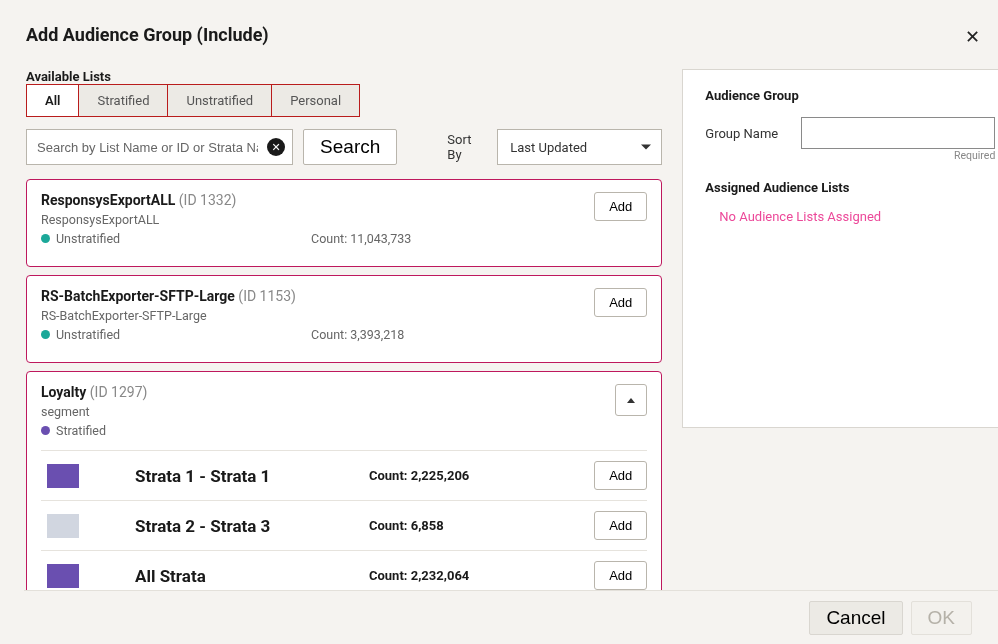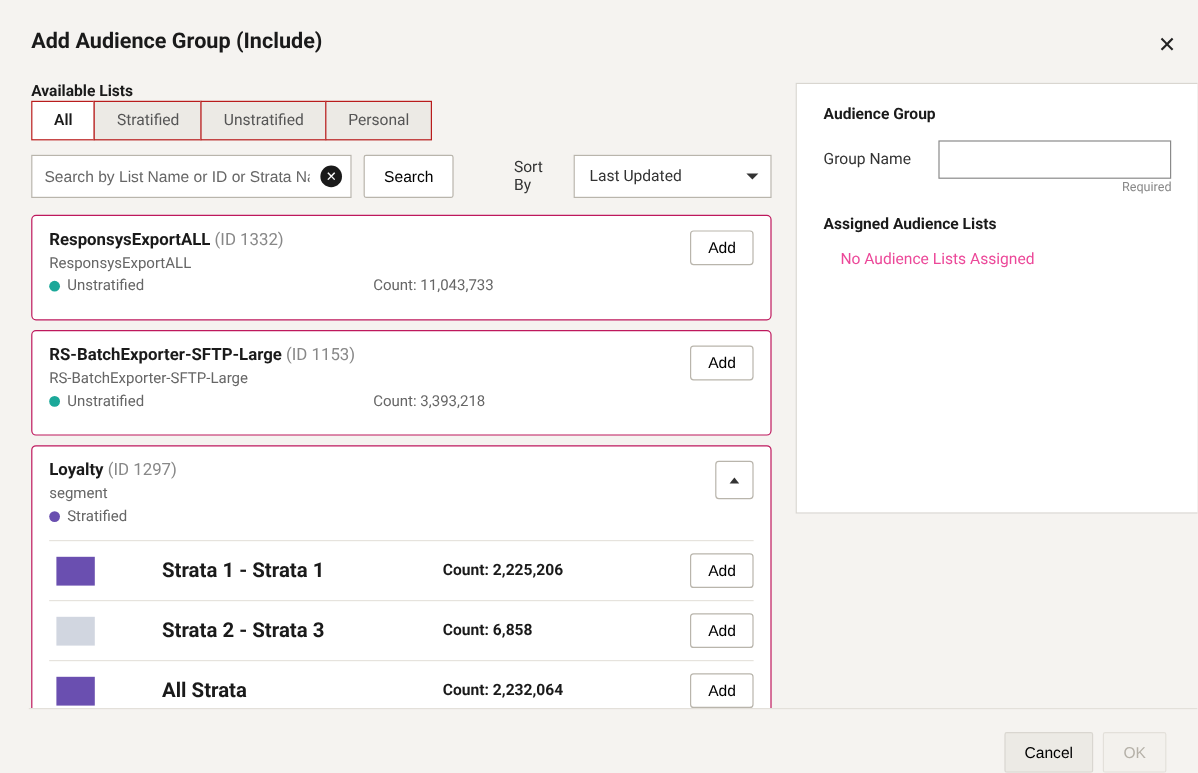--- a/index.html
+++ b/index.html
@@ -114,7 +114,7 @@
       background: #fff;
       padding: 0 16px;
       height: 36px;
-      font-size: 13px;
+      font-size: 19px;
       cursor: pointer;
       border-radius: 2px;
     }

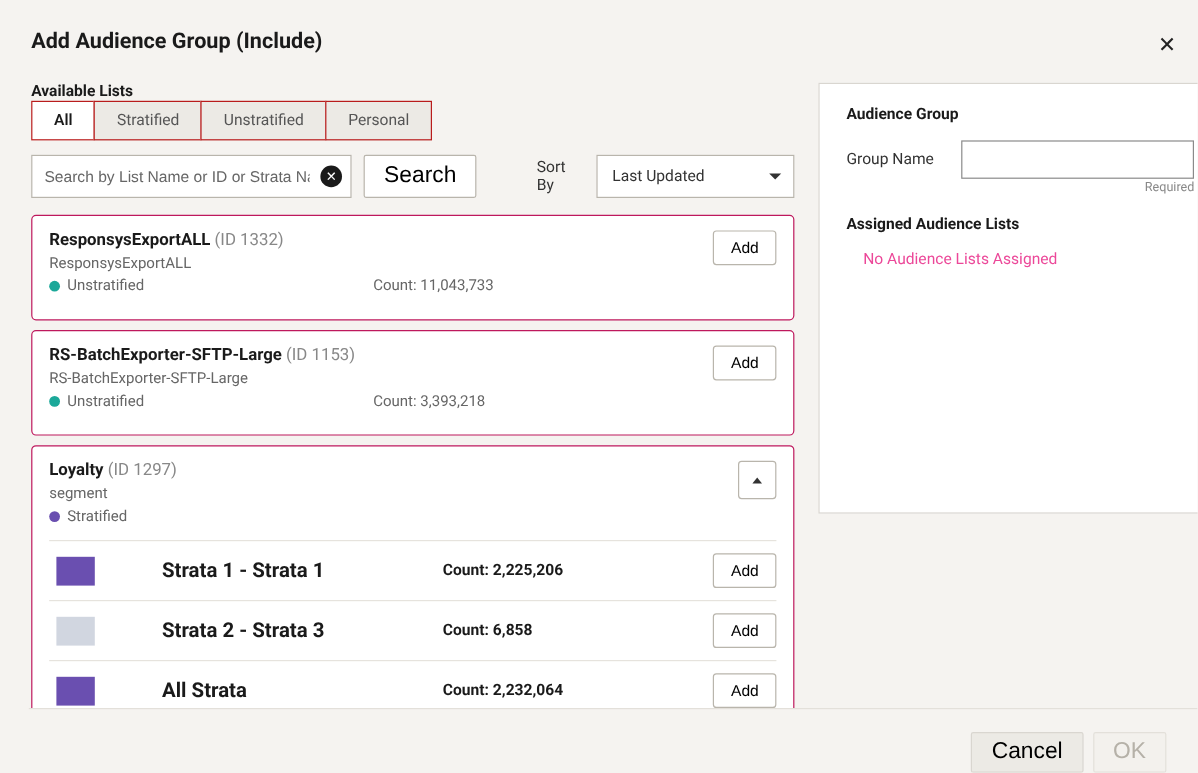--- a/index.html
+++ b/index.html
@@ -308,7 +308,7 @@
       right: 0;
       height: 54px;
       display: flex;
-      align-items: flex-end;
+      align-items: center;
       justify-content: flex-end;
       gap: 8px;
       padding: 0 26px;

